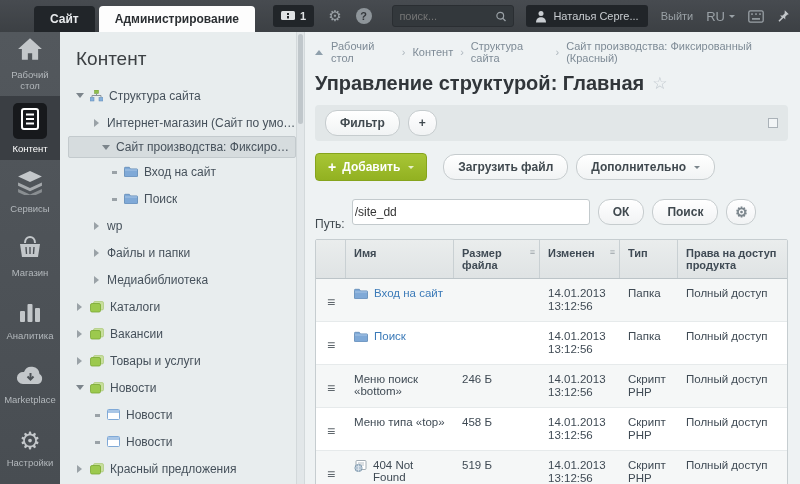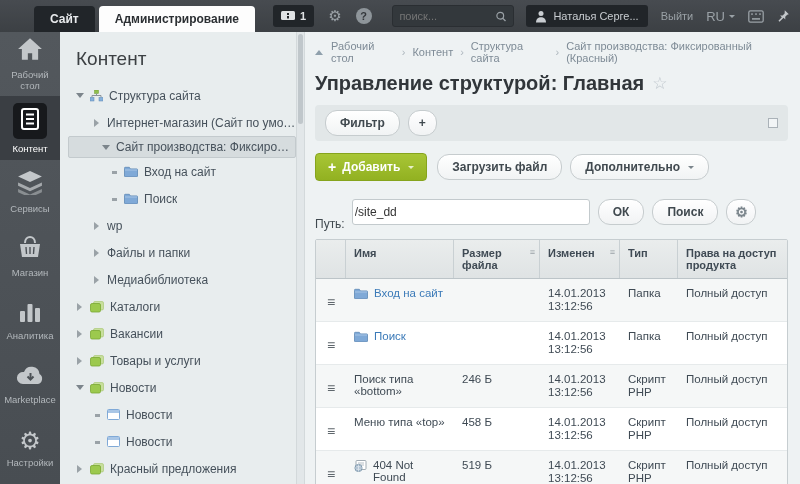--- a/index.html
+++ b/index.html
@@ -93,7 +93,7 @@
   .toolbar { display:flex; align-items:center; margin-bottom:12px; }
   .btn-green { background:linear-gradient(#a8c636,#92b121); border:1px solid #86a41d;
     border-radius:4px; color:#fff; font-size:12px; font-weight:bold; height:28px;
-    padding:0 12px; display:inline-flex; align-items:center; cursor:pointer; margin-right:10px; }
+    padding:0 12px; display:inline-flex; align-items:center; cursor:pointer; margin-right:16px; }
   .plus-ic::before { content:"+"; font-size:14px; margin-right:6px; }
   .chev { width:0; height:0; border:3.5px solid transparent; margin-left:8px; margin-top:3px; }
   .chev.white { border-top-color:#e7f0c8; }

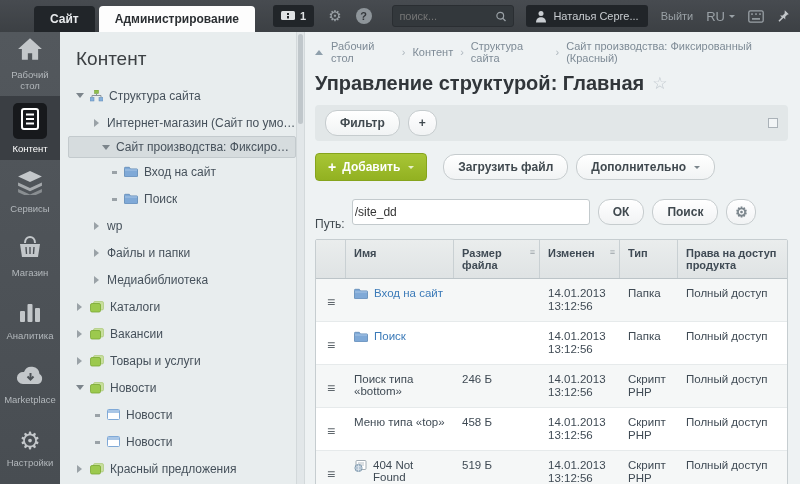--- a/index.html
+++ b/index.html
@@ -525,7 +525,7 @@
             <span class="hamb"></span>
           </div>
         <div class="gc c-name namecell">
-            <span>Поиск типа «bottom»</span>
+            <span>Меню поиск «bottom»</span>
           </div>
         <div class="gc c-size">246 Б</div>
         <div class="gc c-mod twoline">

